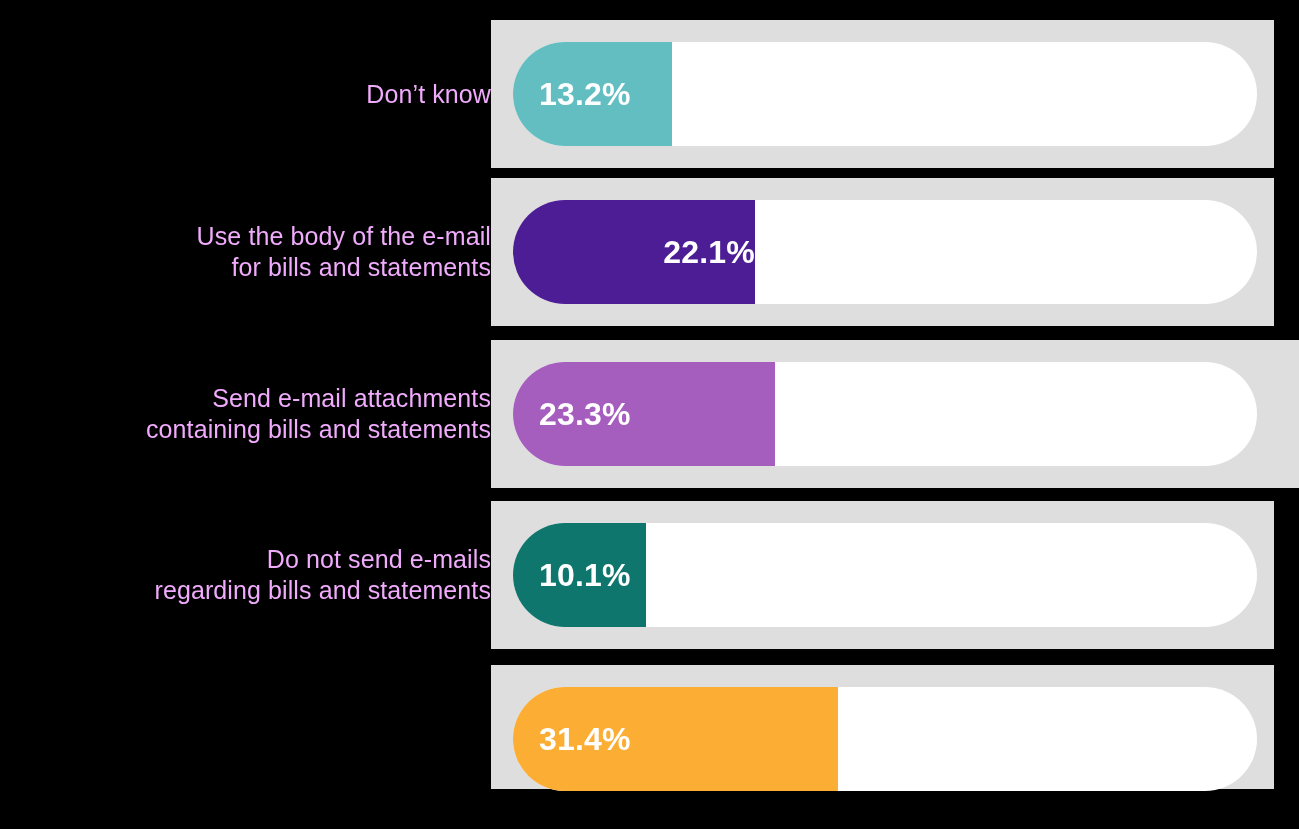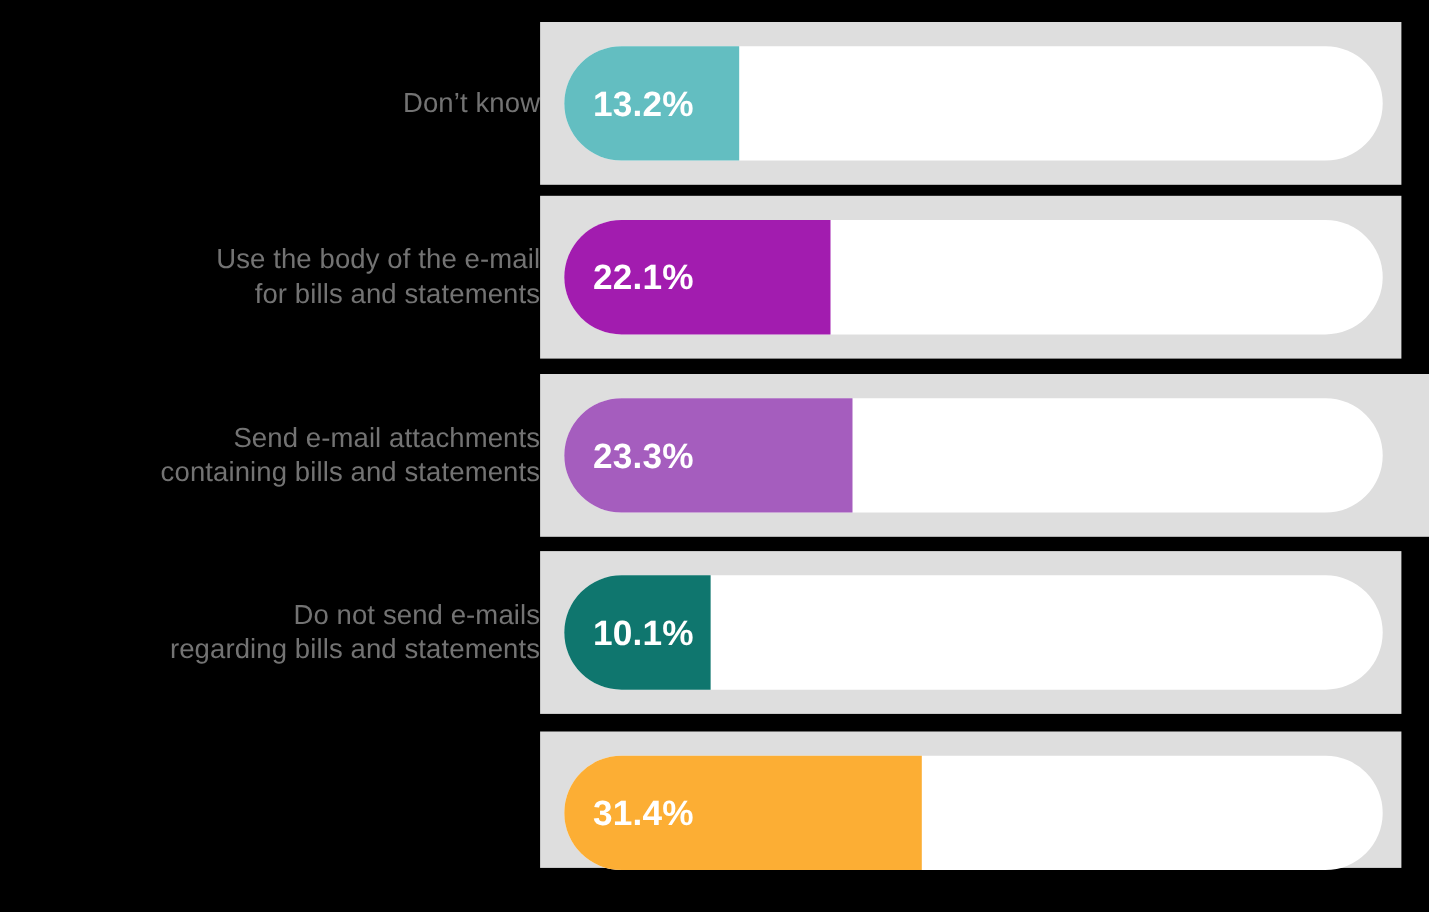--- a/index.html
+++ b/index.html
@@ -51,7 +51,7 @@
   .row-label {
     width: 100%;
     text-align: right;
-    color: #737373;
+    color: #f0abfc;
     font-size: 25px;
     line-height: 31px;
     font-weight: 400;

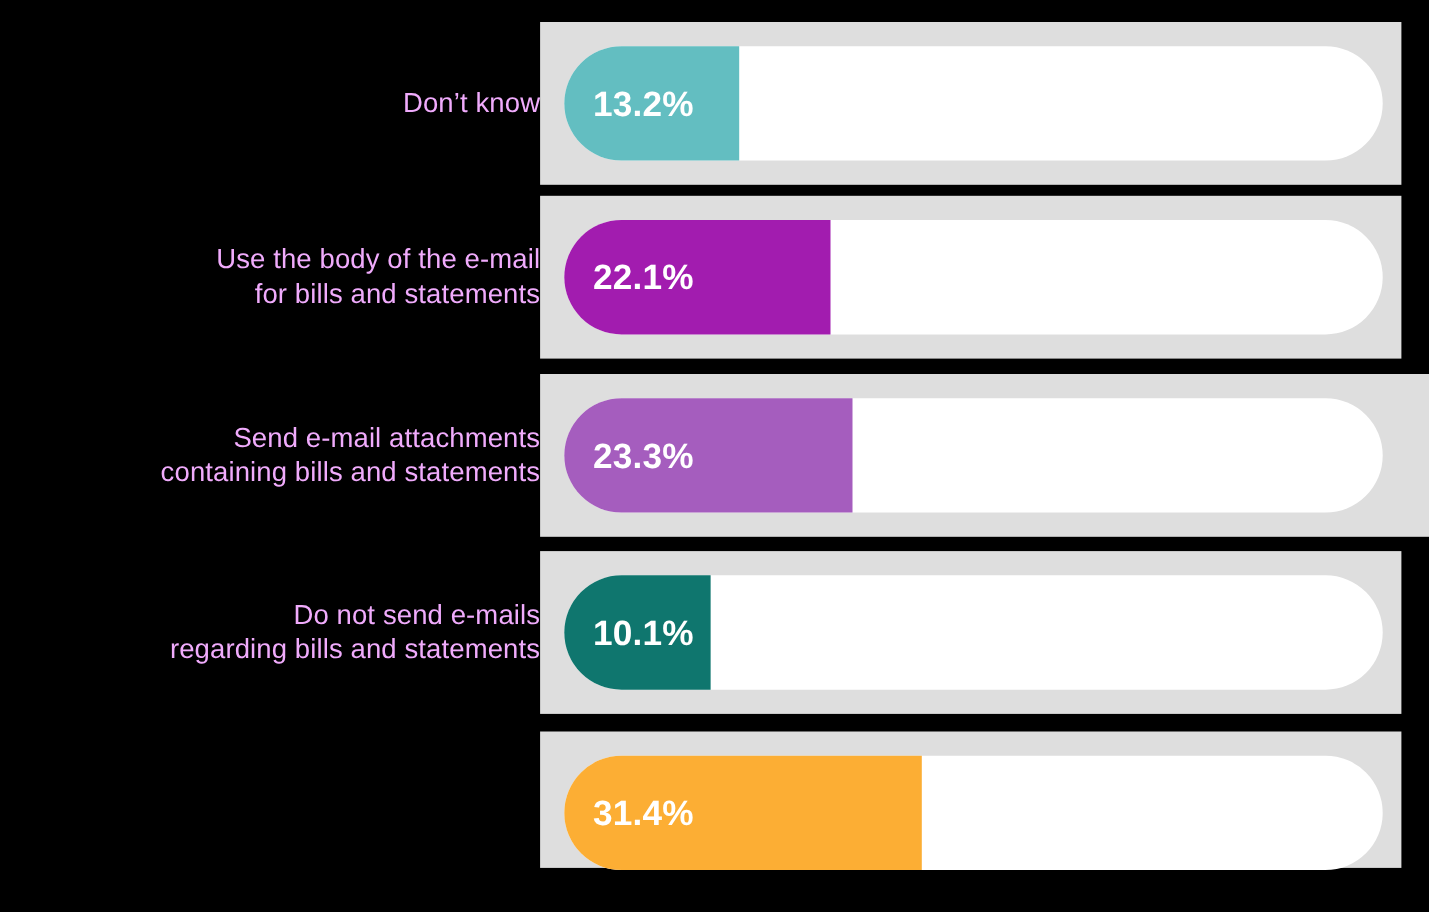--- a/index.html
+++ b/index.html
@@ -128,7 +128,7 @@
 
     <div class="panel" style="top:158px;height:148px;">
       <div class="track" style="top:22px;height:104px;width:744px;">
-        <div class="fill" style="width:242px;background:#a21caf;">
+        <div class="fill" style="width:242px;background:#4c1d95;justify-content:flex-end;">
           <span class="fill-value">22.1%</span>
         </div>
       </div>

